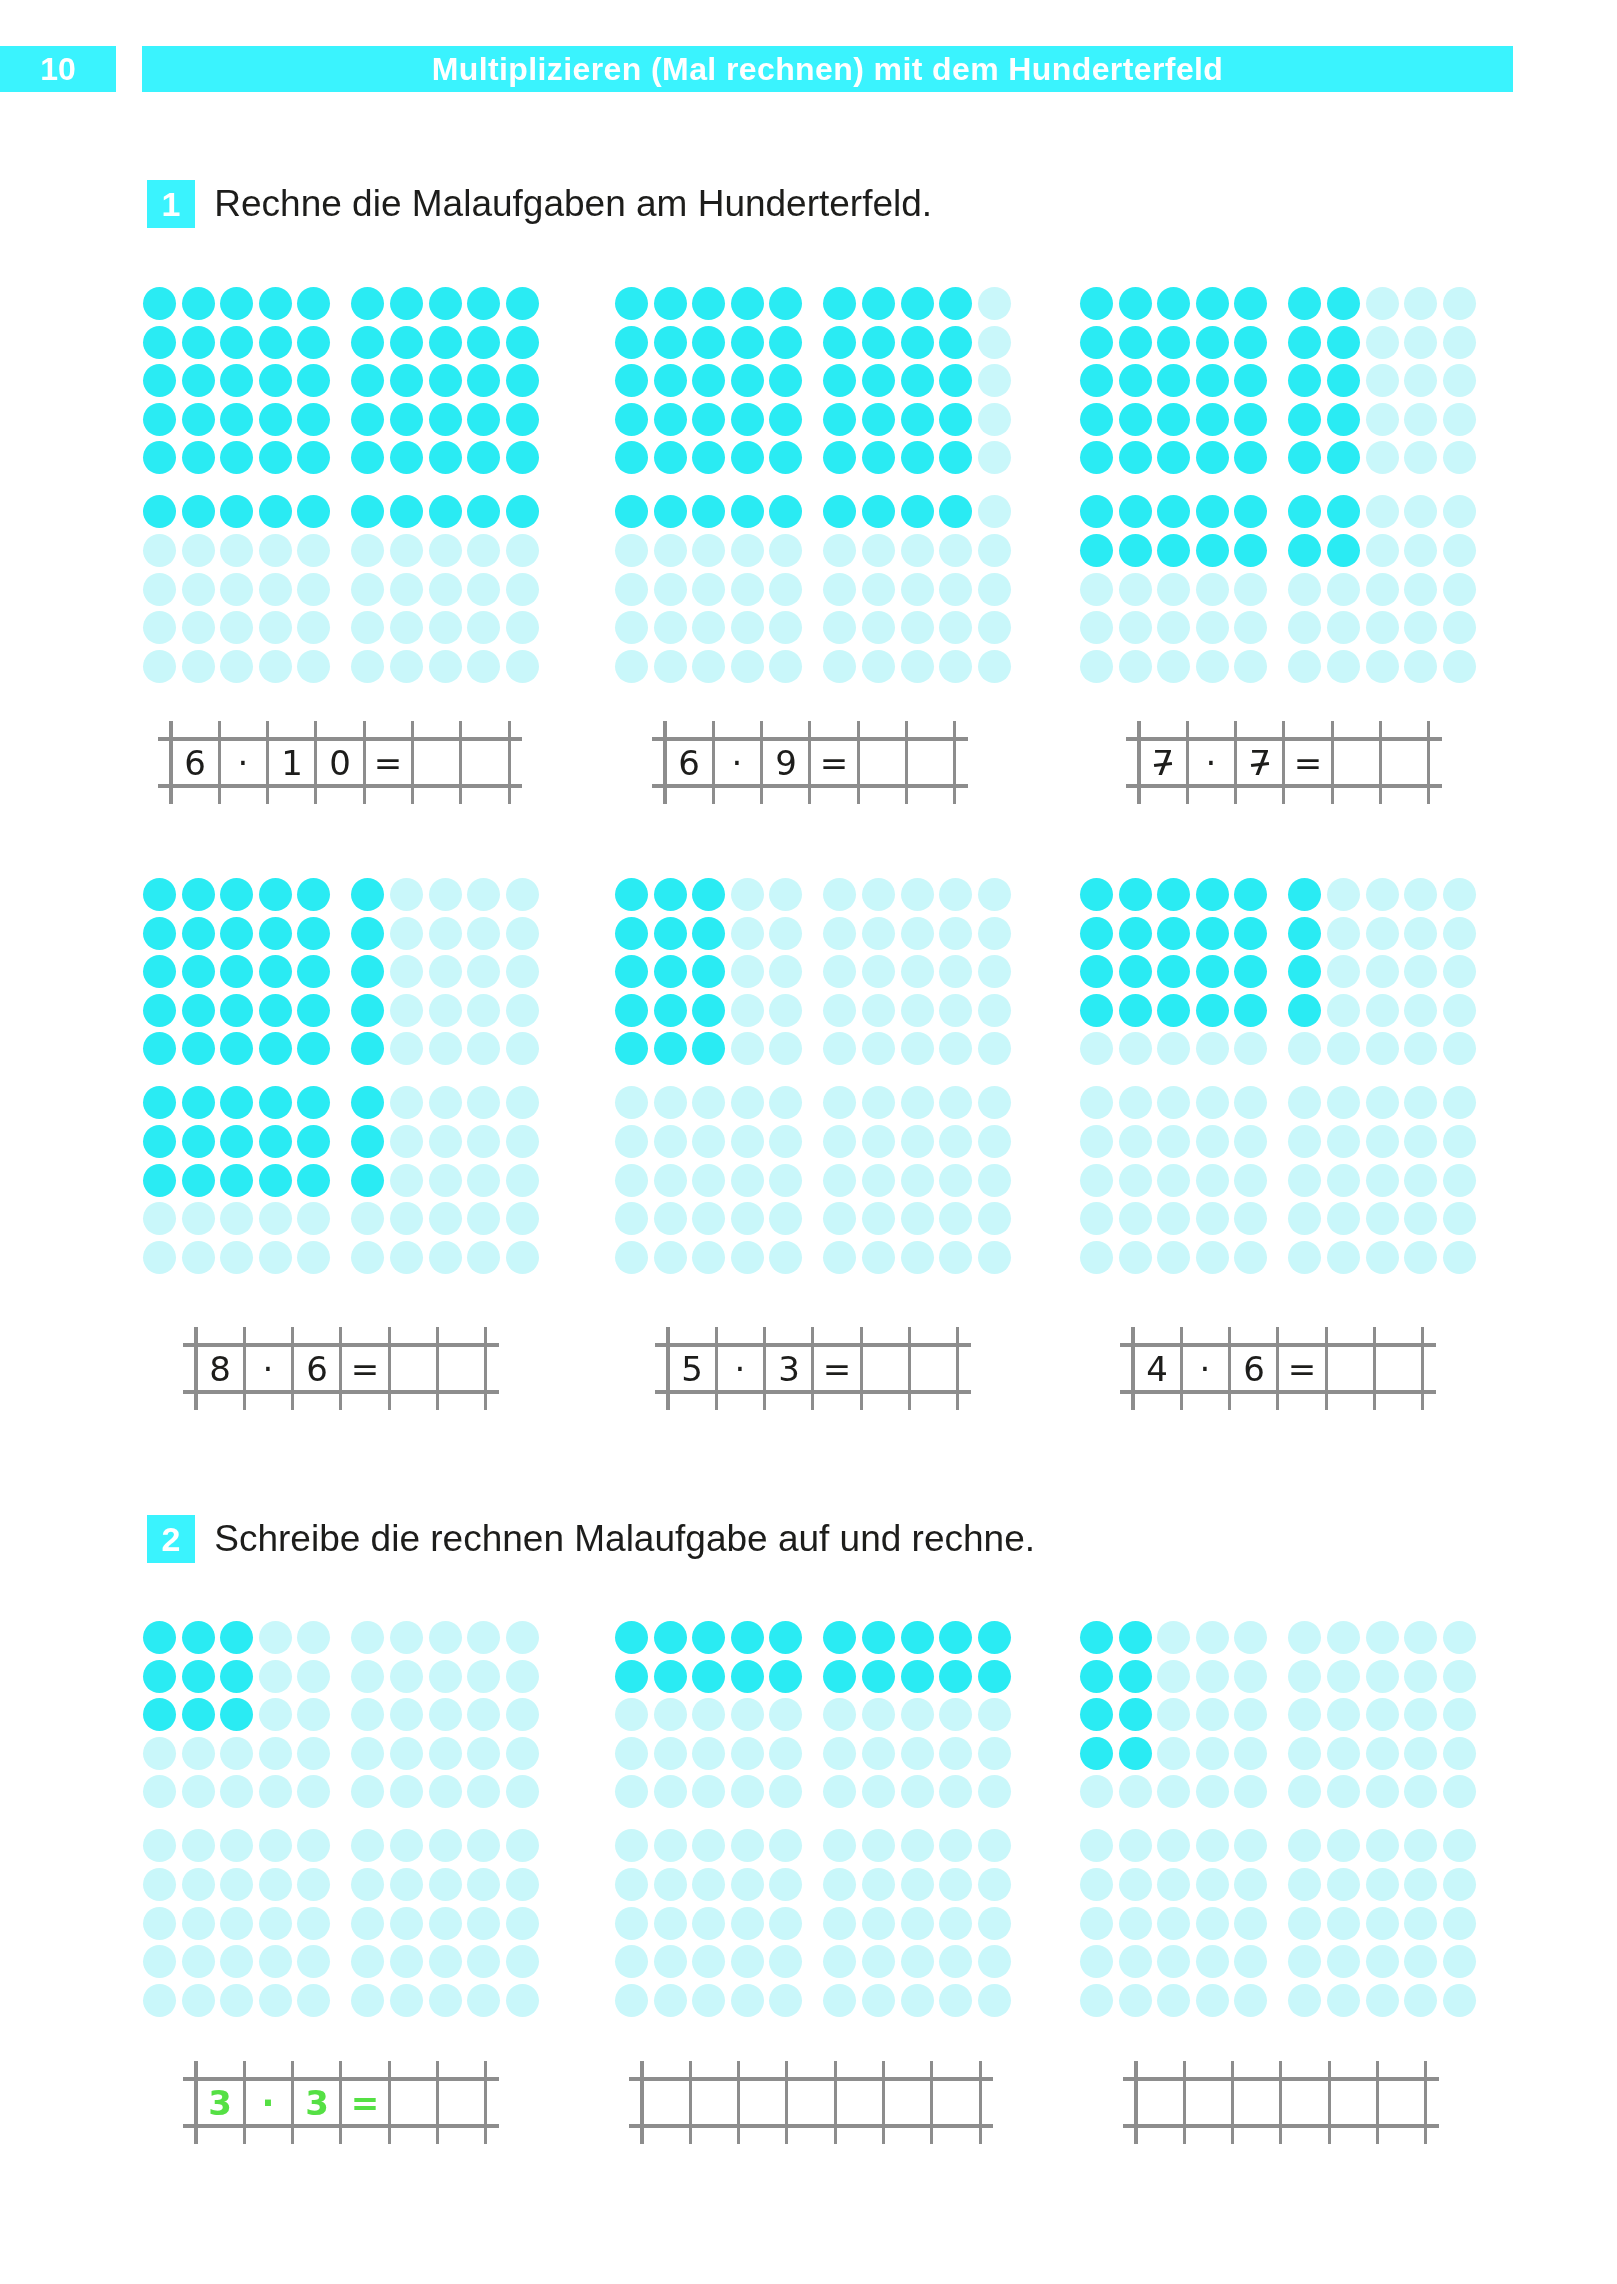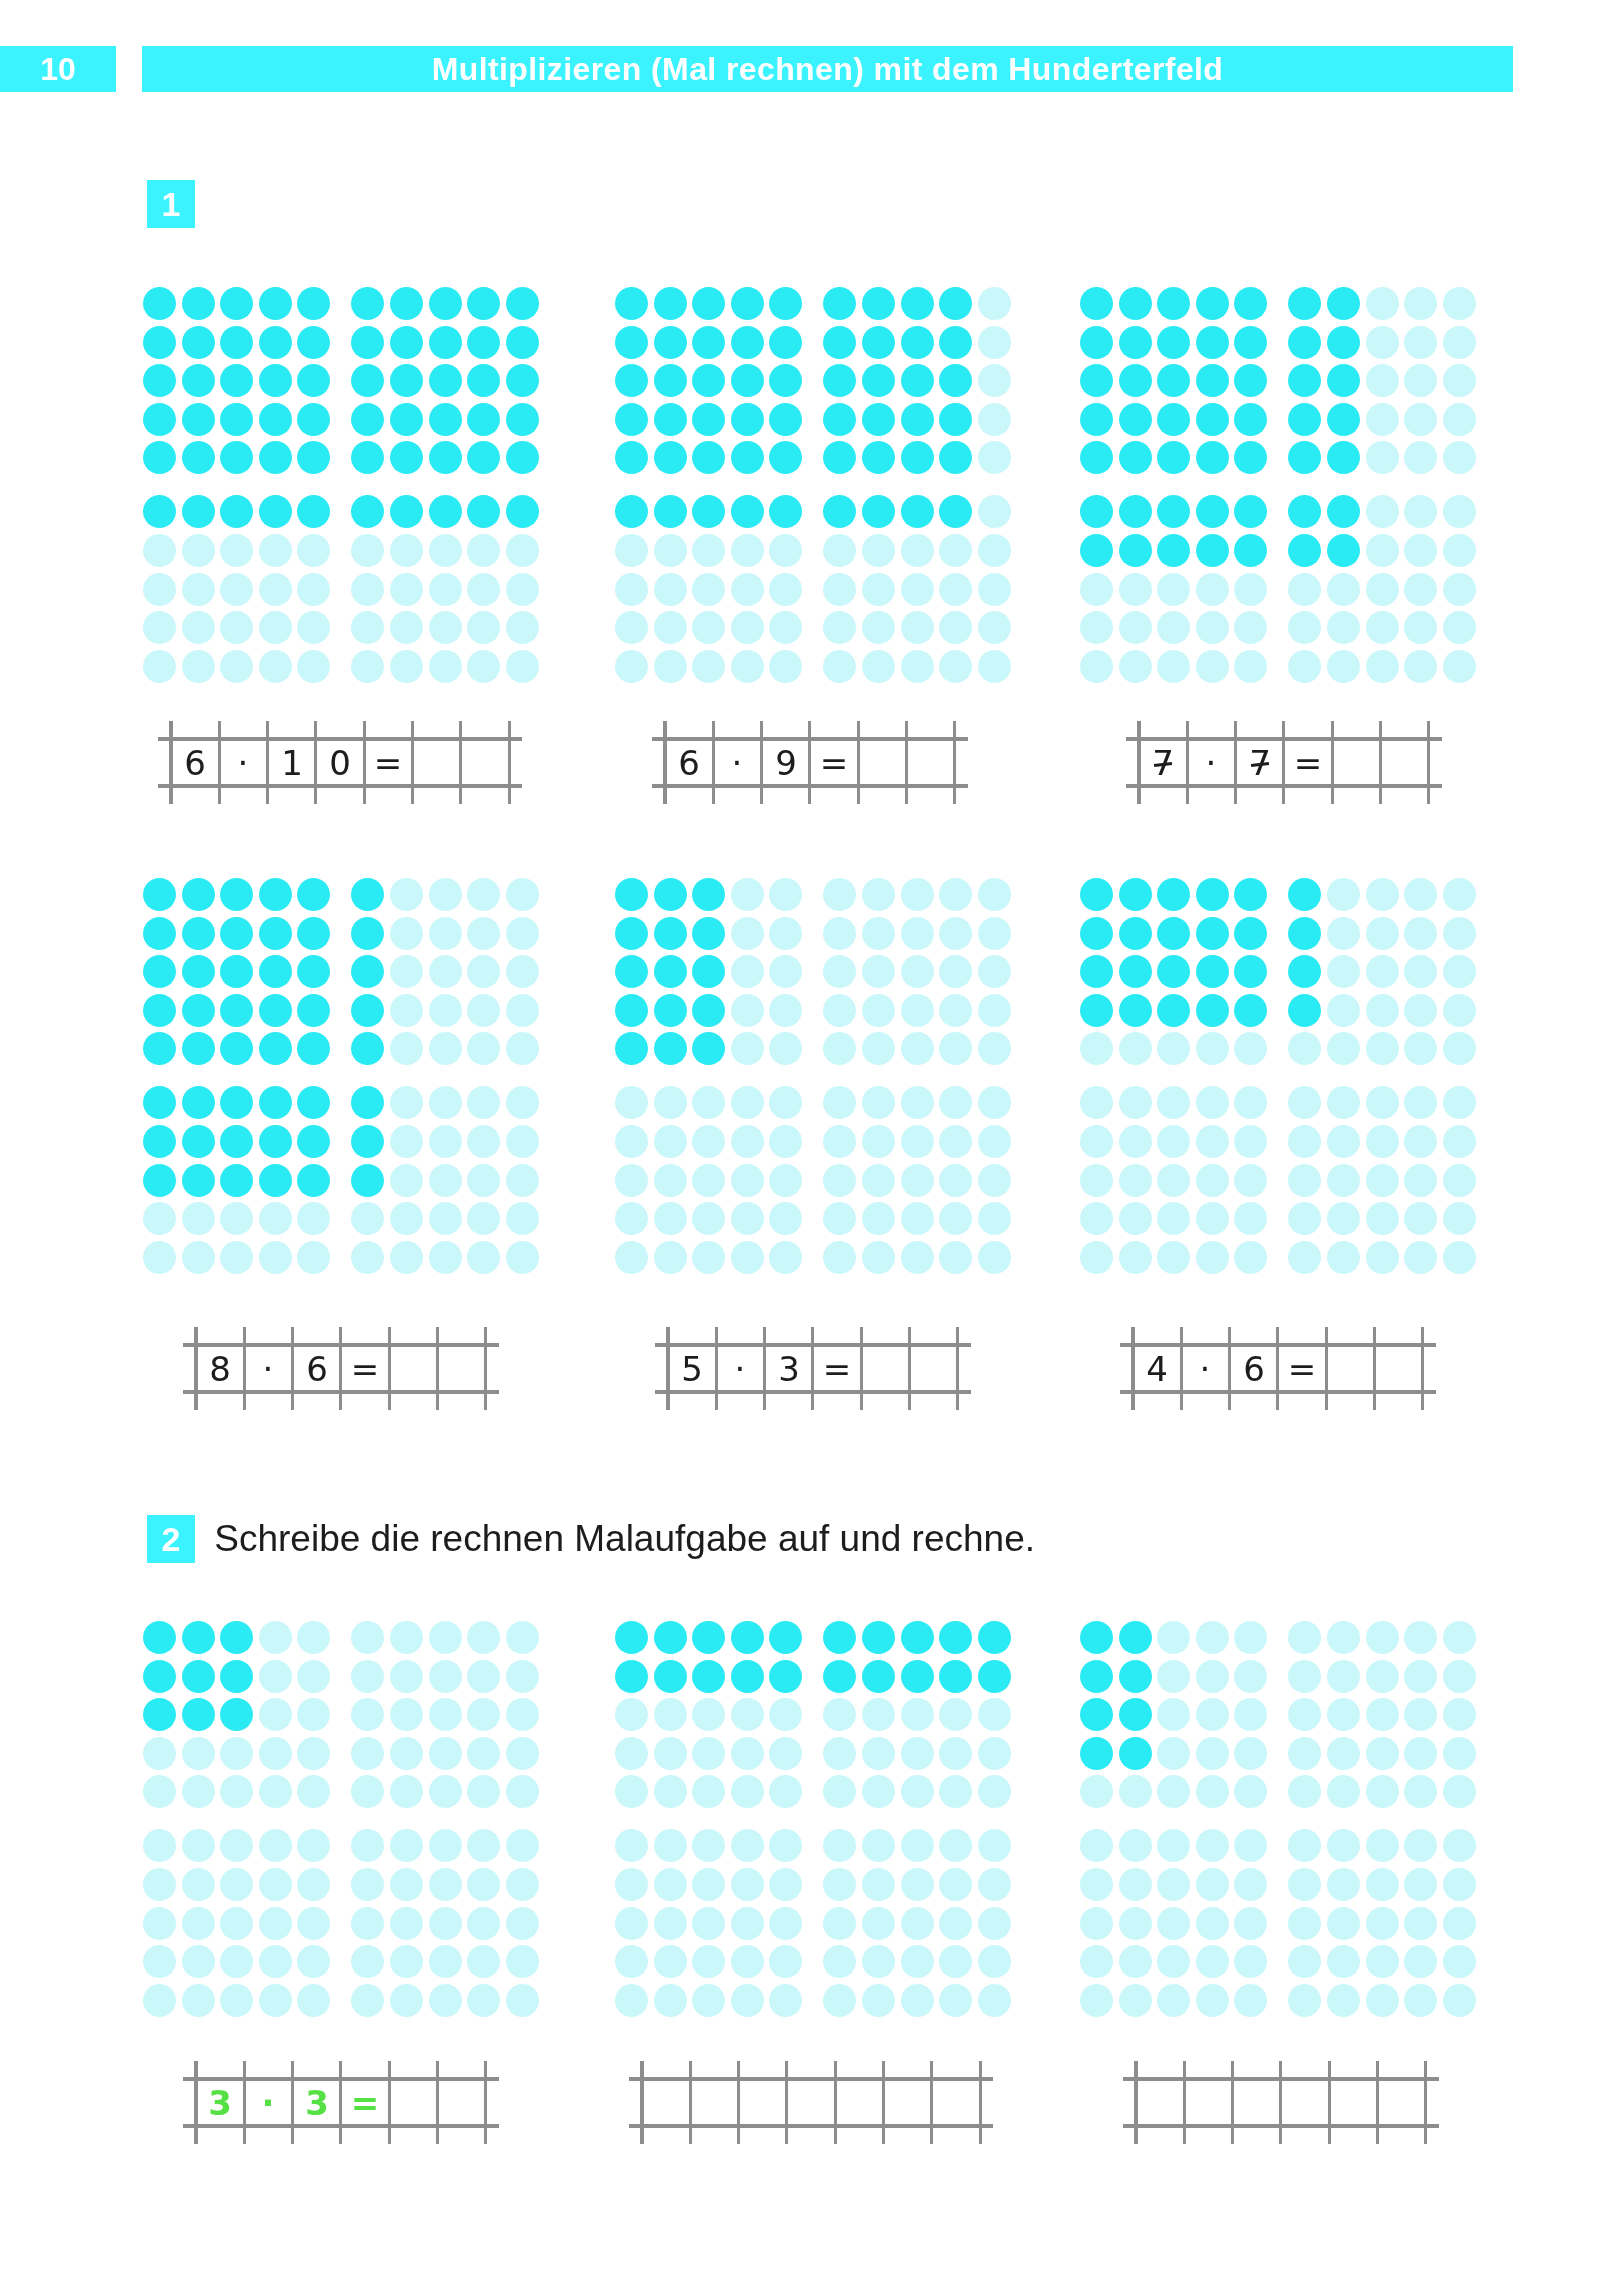--- a/index.html
+++ b/index.html
@@ -93,6 +93,7 @@
 
   <div class="task-head t1">
     <div class="task-badge">1</div>
+    <div class="task-label">Rechne die Malaufgaben am Hunderterfeld.</div>
   </div>
 
   <div class="task-head t2">

